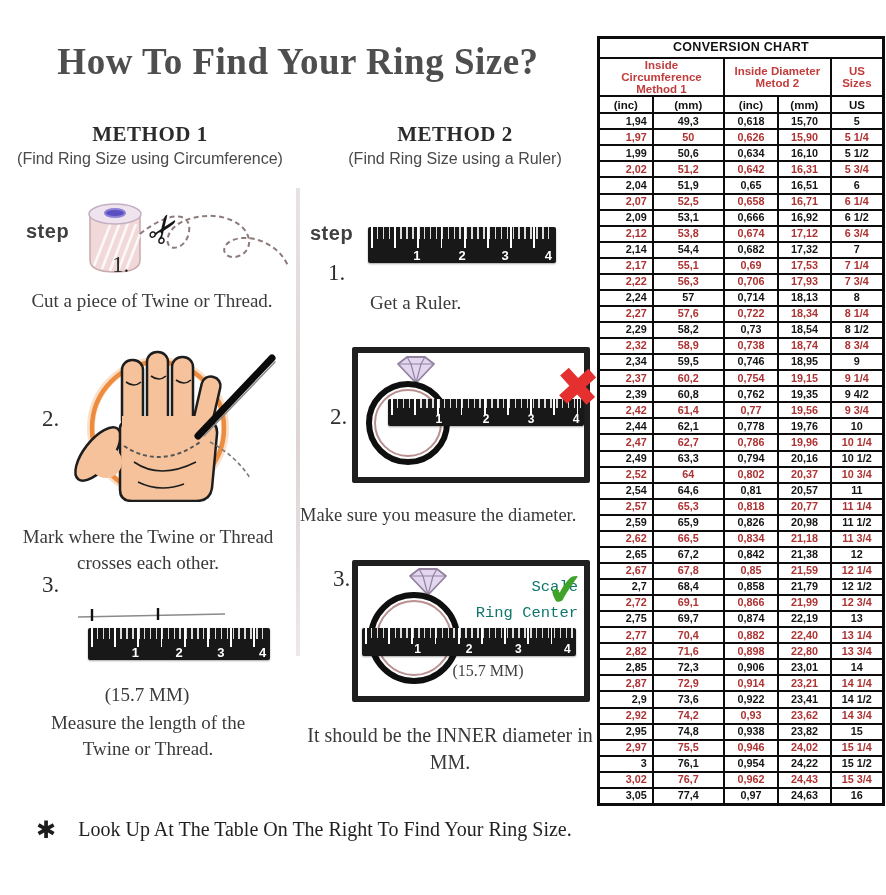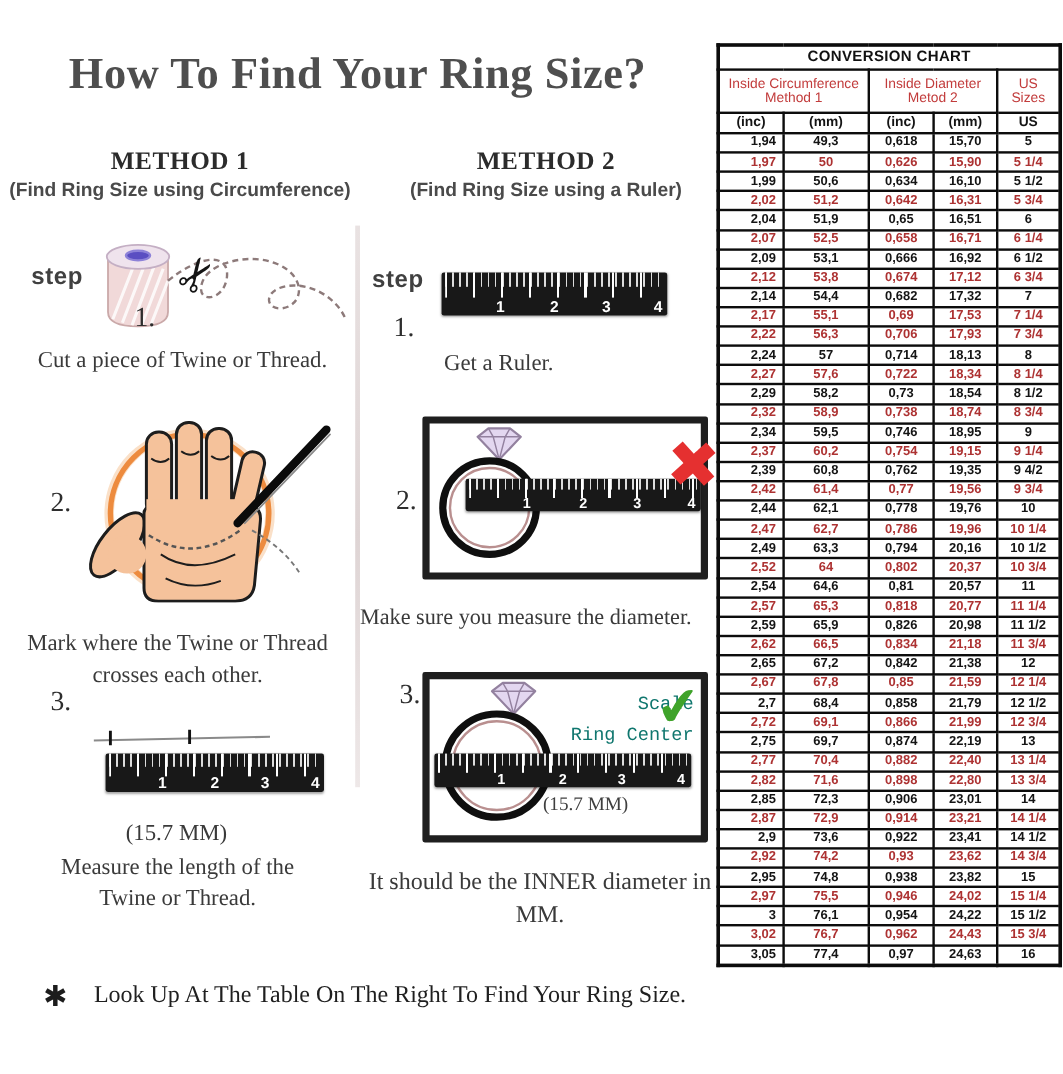--- a/index.html
+++ b/index.html
@@ -48,7 +48,7 @@
              font-family:"Liberation Sans",sans-serif;background:#fff;border:3px solid #0c0c0c;}
   table.conv th,table.conv td{border:2px solid #0c0c0c;padding:0 3px;line-height:1.05;}
   .t-title th{font-size:12.5px;font-weight:bold;color:#111;height:18px;text-align:center;letter-spacing:.3px;}
-  .t-group th{font-size:11.5px;font-weight:normal;color:var(--header-red,#c23c3c);height:34px;text-align:center;vertical-align:middle;}
+  .t-group th{font-size:11.5px;font-weight:bold;color:var(--header-red,#c23c3c);height:34px;text-align:center;vertical-align:middle;}
   .t-cols th{font-size:11.5px;font-weight:bold;color:#141414;height:15px;text-align:center;}
   table.conv td{font-size:10.8px;font-weight:bold;text-align:center;color:#141414;}
   table.conv td:first-child{text-align:right;padding-right:5px;}

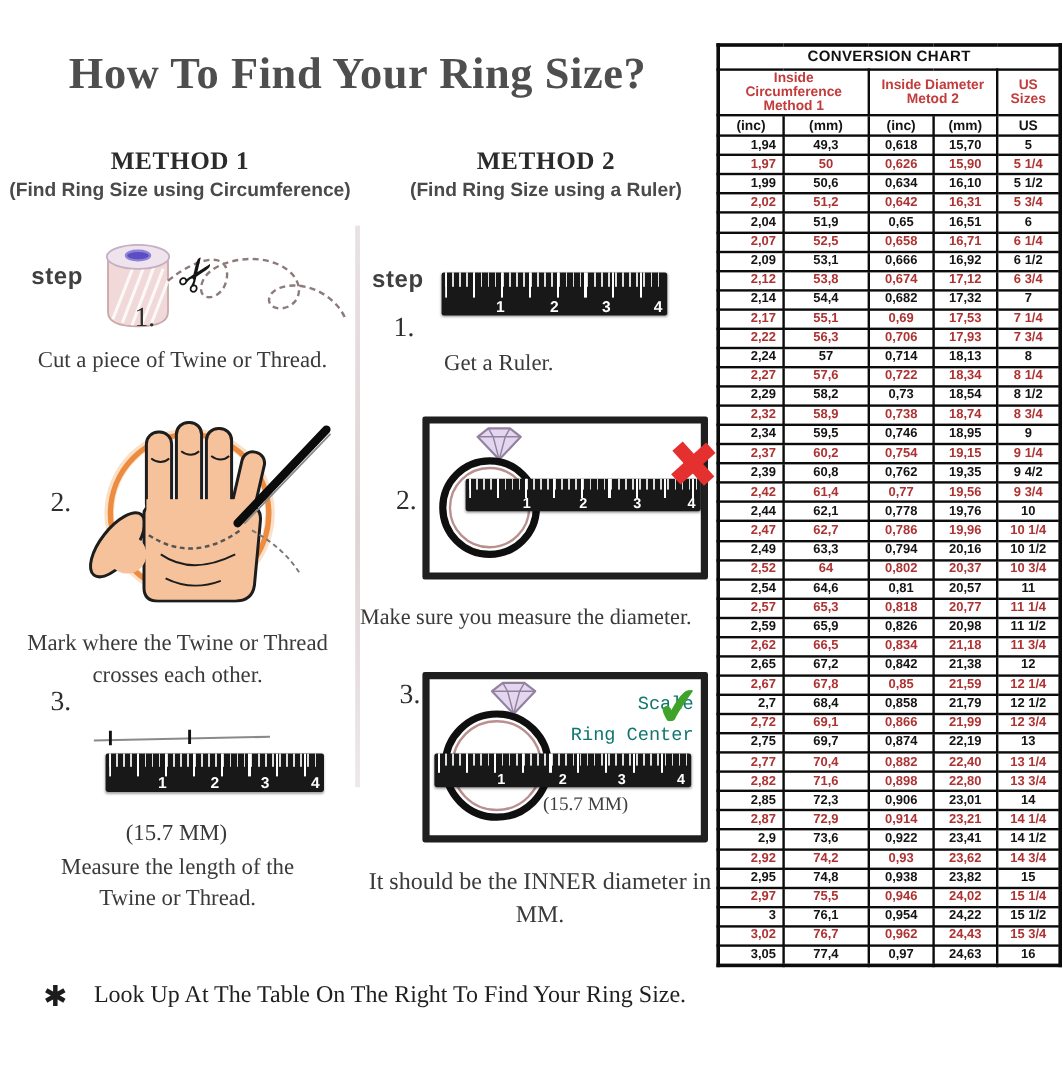--- a/index.html
+++ b/index.html
@@ -14,7 +14,7 @@
   
   .title{left:0;top:40px;width:596px;font-size:37px;font-weight:bold;color:#4e4e4e;letter-spacing:.5px;text-align:center;}
   .m-head{top:122px;font-size:21px;font-weight:bold;color:#2b2b2b;letter-spacing:.5px;}
-  .m-sub{top:150px;font-size:16px;color:#4a4a4a;font-weight:bold;}
+  .m-sub{top:150px;font-size:16px;color:#4a4a4a;}
   .step-lab{font-size:20px;font-weight:600;color:#404040;letter-spacing:.5px;}
   .stepnum{font-size:23px;color:#2e2e2e;}
   .stept{font-size:19px;color:#3a3a3a;line-height:1.35;}

